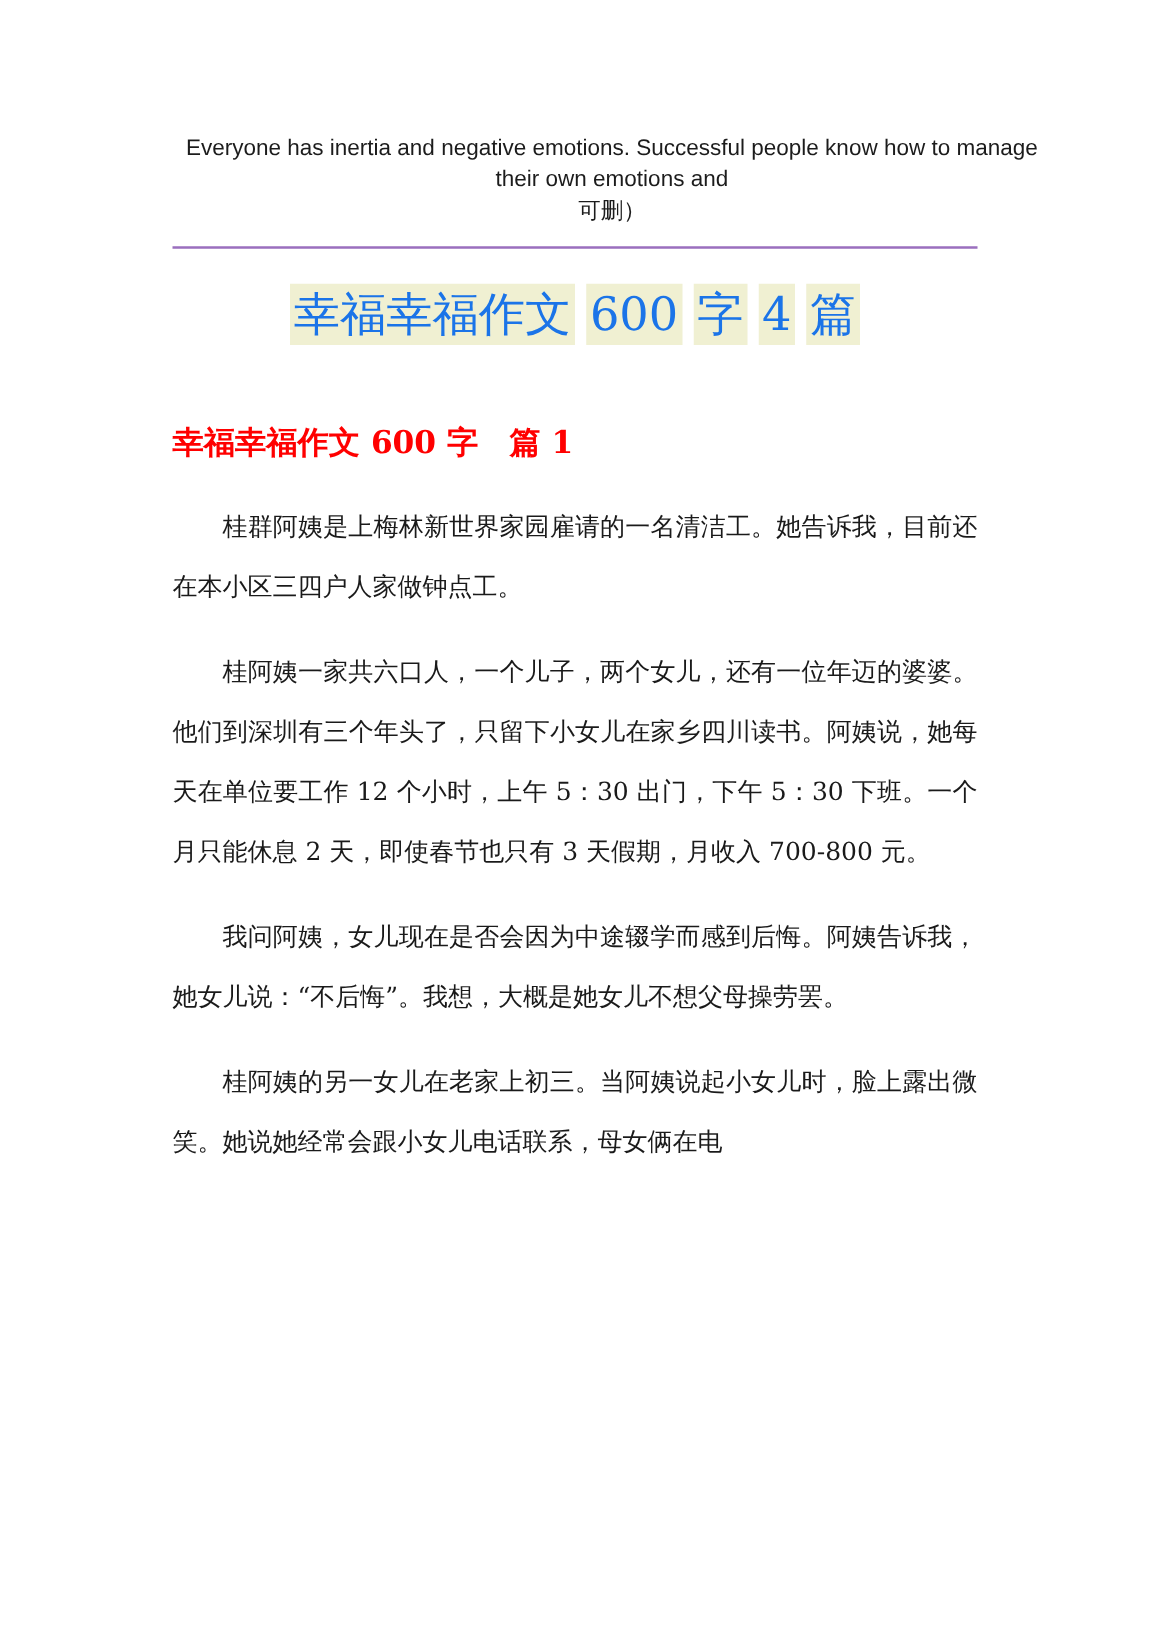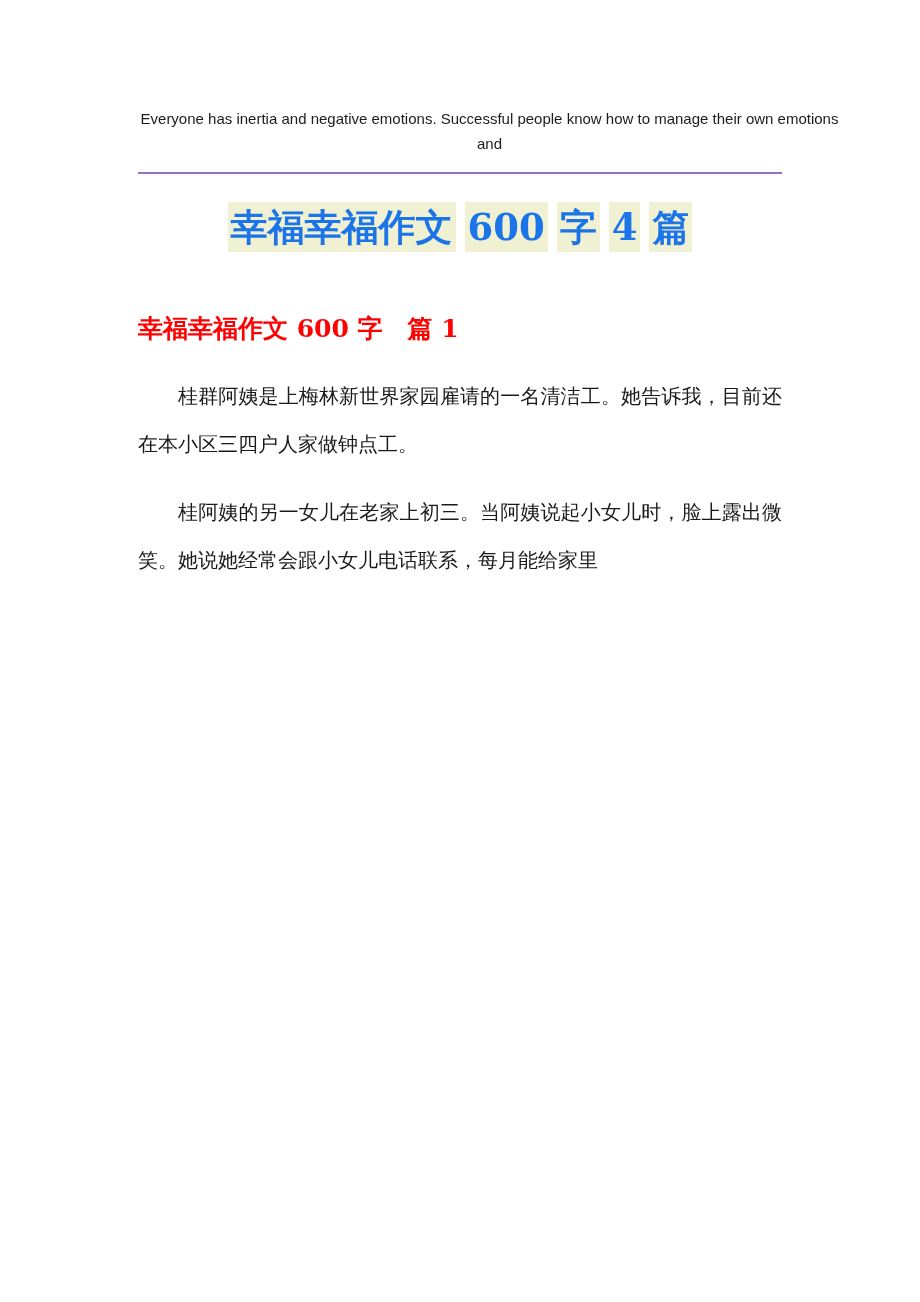--- a/index.html
+++ b/index.html
@@ -15,7 +15,7 @@
     margin: 106px 79px 0 138px;
     text-align: center;
     font-family: "Liberation Sans", sans-serif;
-    font-size: 15px;
+    font-size: 18px;
     line-height: 25px;
     color: #1c1c1c;
   }

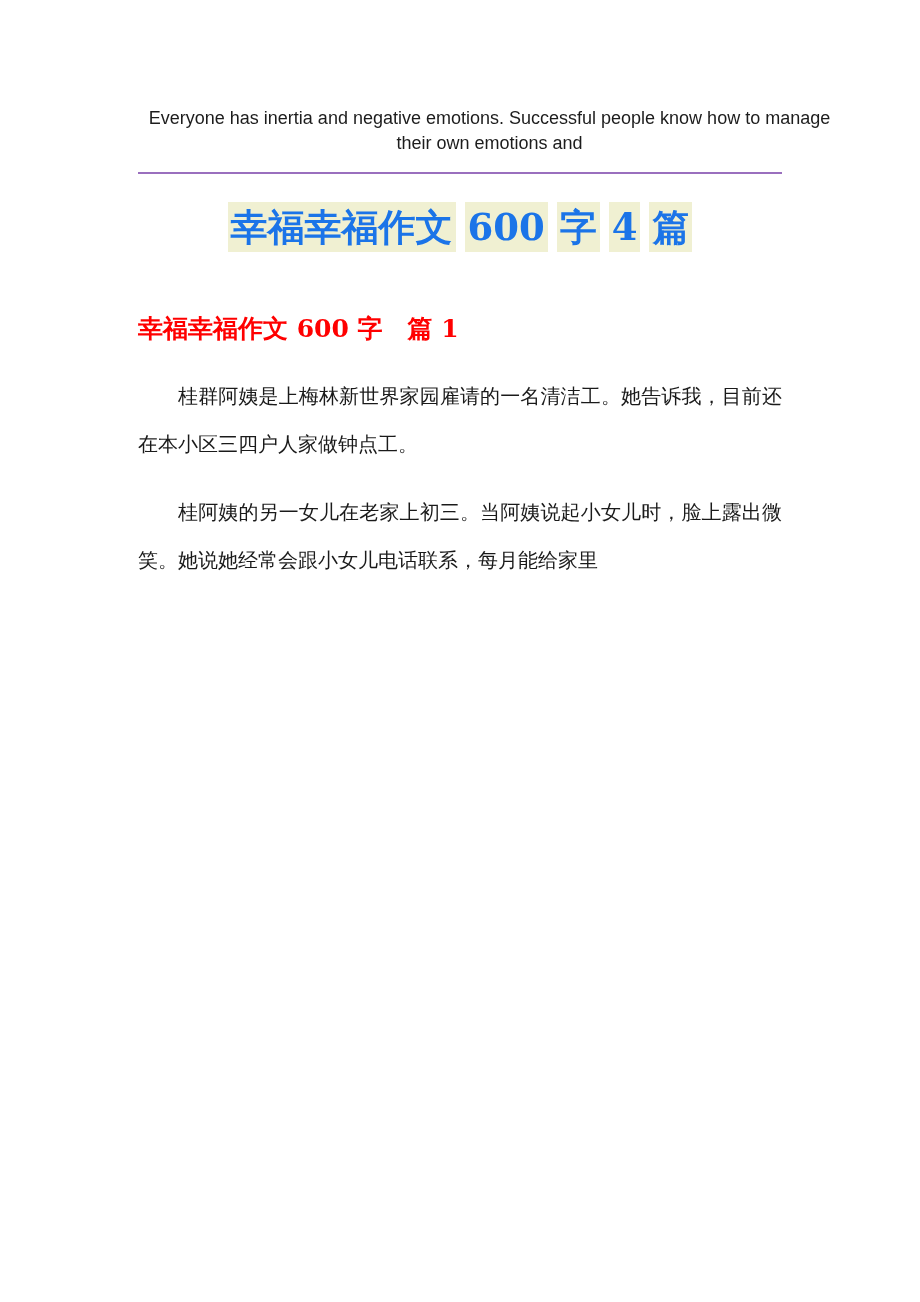--- a/index.html
+++ b/index.html
@@ -62,6 +62,7 @@
 
   <div class="header-note">
     <div>Everyone has inertia and negative emotions. Successful people know how to manage their own emotions and</div>
+    <div>可删）</div>
   </div>
 
   <hr class="divider">

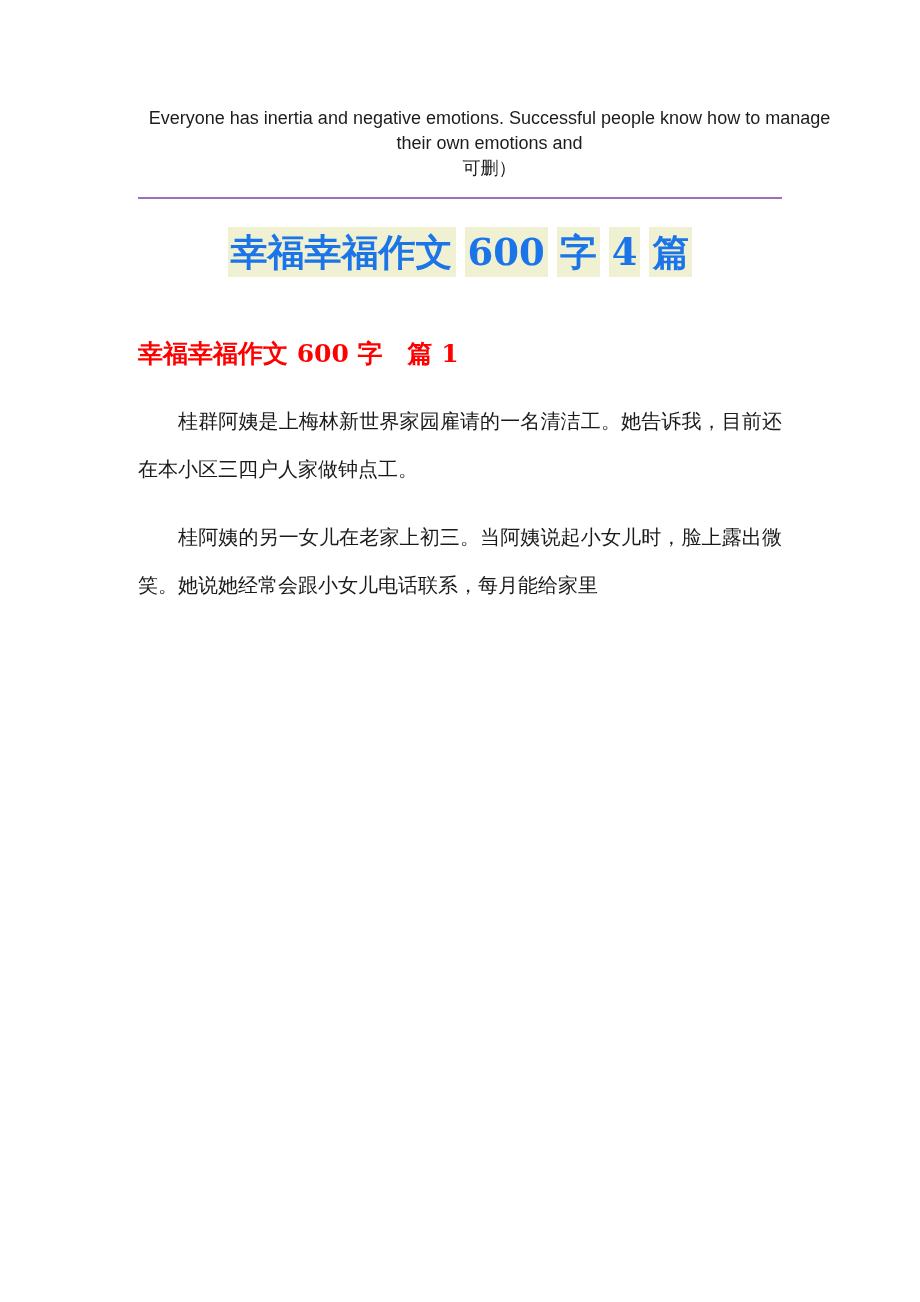--- a/index.html
+++ b/index.html
@@ -28,7 +28,7 @@
     margin: 30px 0 0 0;
     text-align: center;
     font-size: 37px;
-    font-weight: bold;
+    font-weight: normal;
     color: var(--title-color, #1B74E8);
     line-height: 46px;
   }

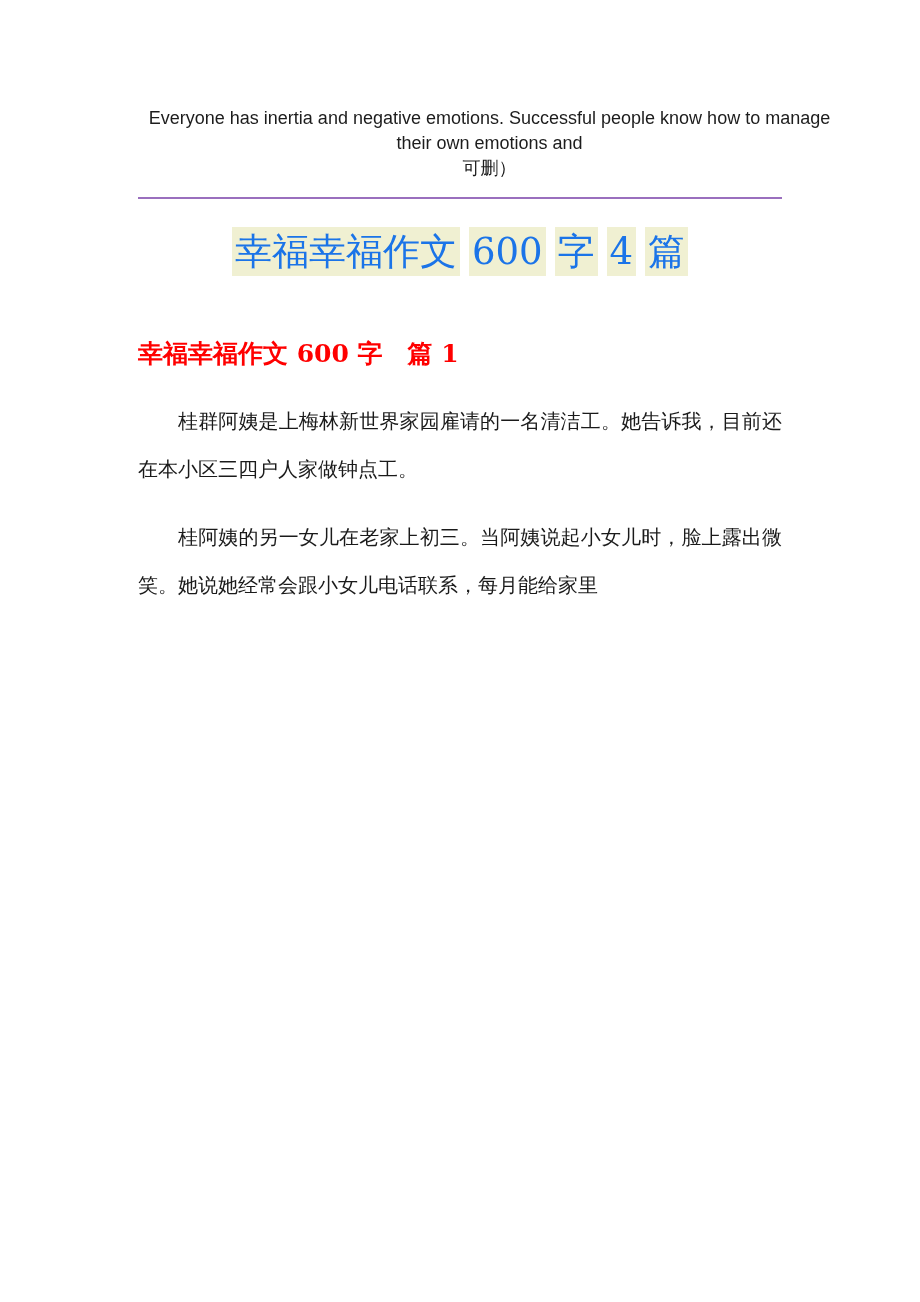--- a/index.html
+++ b/index.html
@@ -72,6 +72,7 @@
   <h2 class="section-heading">幸福幸福作文 600 字　篇 1</h2>
 
   <p class="para first">桂群阿姨是上梅林新世界家园雇请的一名清洁工。她告诉我，目前还在本小区三四户人家做钟点工。</p>
+  <p class="para">桂阿姨一家共六口人，一个儿子，两个女儿，还有一位年迈的婆婆。他们到深圳有三个年头了，只留下小女儿在家乡四川读书。阿姨说，她每天在单位要工作 12 个小时，上午 5：30 出门，下午 5：30 下班。一个月只能休息 2 天，即使春节也只有 3 天假期，月收入 700-800 元。</p>
   <p class="para">桂阿姨的另一女儿在老家上初三。当阿姨说起小女儿时，脸上露出微笑。她说她经常会跟小女儿电话联系，每月能给家里</p>
 
 </div>

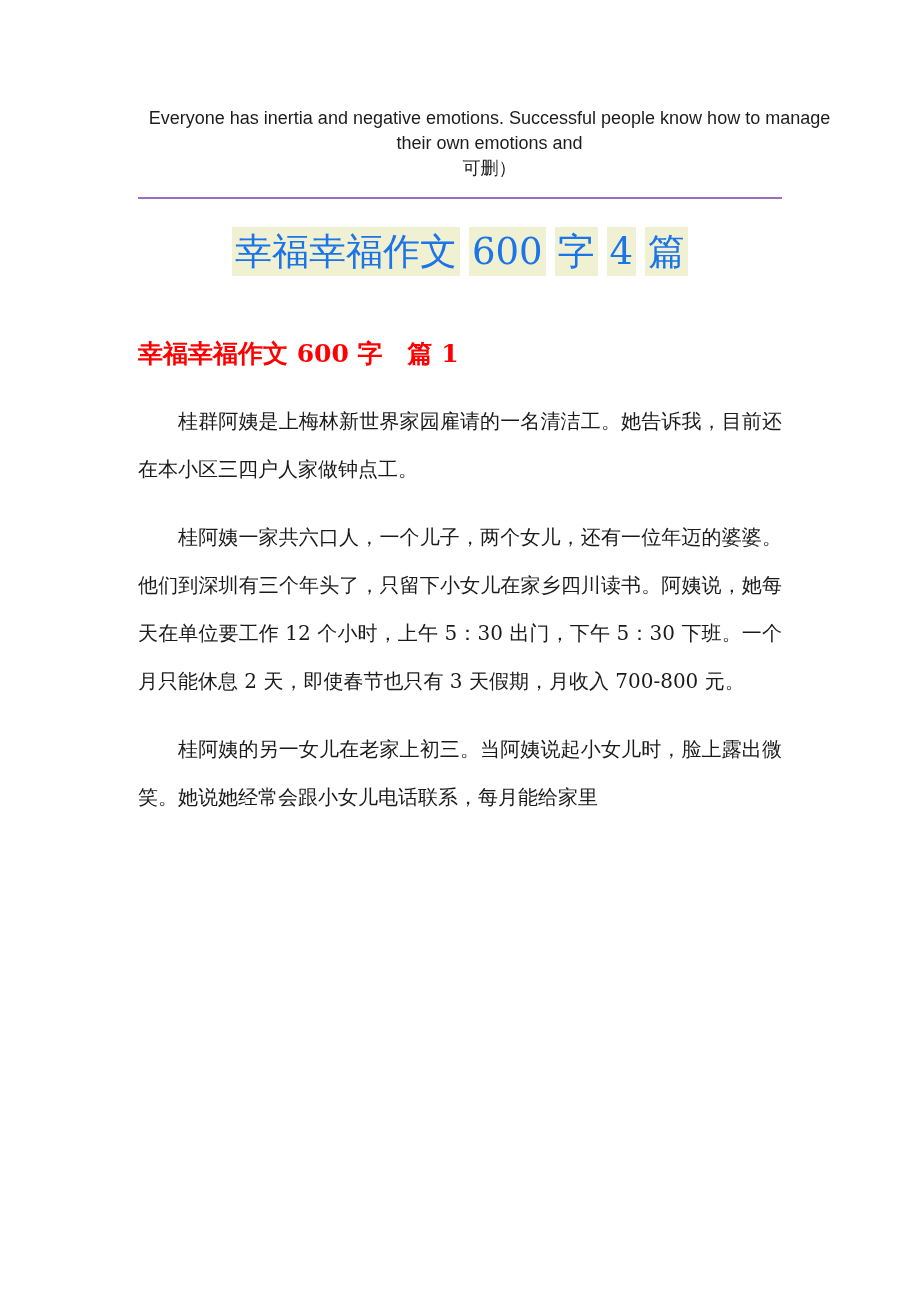--- a/index.html
+++ b/index.html
@@ -73,6 +73,7 @@
 
   <p class="para first">桂群阿姨是上梅林新世界家园雇请的一名清洁工。她告诉我，目前还在本小区三四户人家做钟点工。</p>
   <p class="para">桂阿姨一家共六口人，一个儿子，两个女儿，还有一位年迈的婆婆。他们到深圳有三个年头了，只留下小女儿在家乡四川读书。阿姨说，她每天在单位要工作 12 个小时，上午 5：30 出门，下午 5：30 下班。一个月只能休息 2 天，即使春节也只有 3 天假期，月收入 700-800 元。</p>
+  <p class="para">我问阿姨，女儿现在是否会因为中途辍学而感到后悔。阿姨告诉我，她女儿说：“不后悔”。我想，大概是她女儿不想父母操劳罢。</p>
   <p class="para">桂阿姨的另一女儿在老家上初三。当阿姨说起小女儿时，脸上露出微笑。她说她经常会跟小女儿电话联系，每月能给家里</p>
 
 </div>

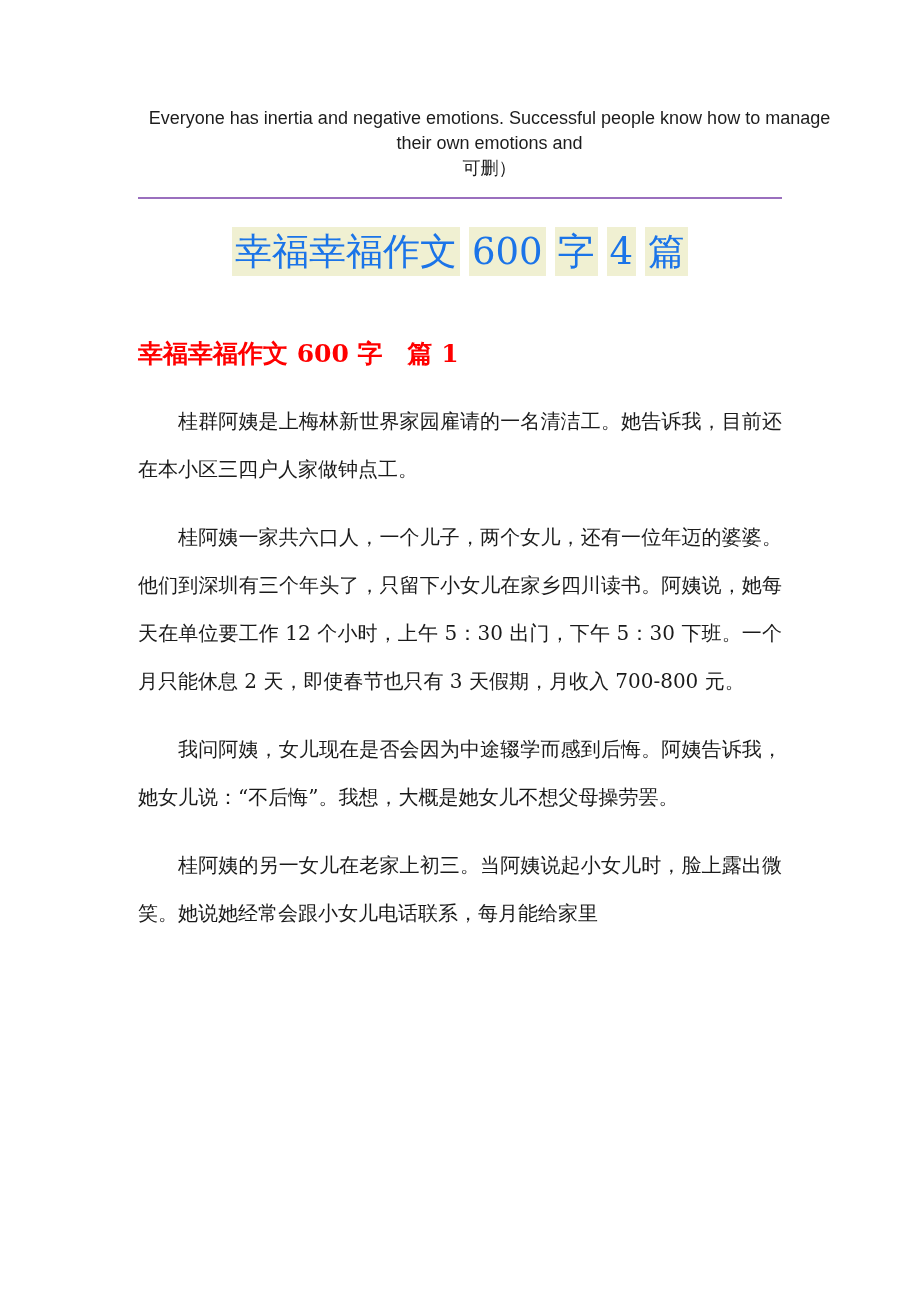--- a/index.html
+++ b/index.html
@@ -74,7 +74,7 @@
   <p class="para first">桂群阿姨是上梅林新世界家园雇请的一名清洁工。她告诉我，目前还在本小区三四户人家做钟点工。</p>
   <p class="para">桂阿姨一家共六口人，一个儿子，两个女儿，还有一位年迈的婆婆。他们到深圳有三个年头了，只留下小女儿在家乡四川读书。阿姨说，她每天在单位要工作 12 个小时，上午 5：30 出门，下午 5：30 下班。一个月只能休息 2 天，即使春节也只有 3 天假期，月收入 700-800 元。</p>
   <p class="para">我问阿姨，女儿现在是否会因为中途辍学而感到后悔。阿姨告诉我，她女儿说：“不后悔”。我想，大概是她女儿不想父母操劳罢。</p>
-  <p class="para">桂阿姨的另一女儿在老家上初三。当阿姨说起小女儿时，脸上露出微笑。她说她经常会跟小女儿电话联系，每月能给家里</p>
+  <p class="para">桂阿姨的另一女儿在老家上初三。当阿姨说起小女儿时，脸上露出微笑。她说她经常会跟小女儿电话联系，母女俩在电</p>
 
 </div>
 

